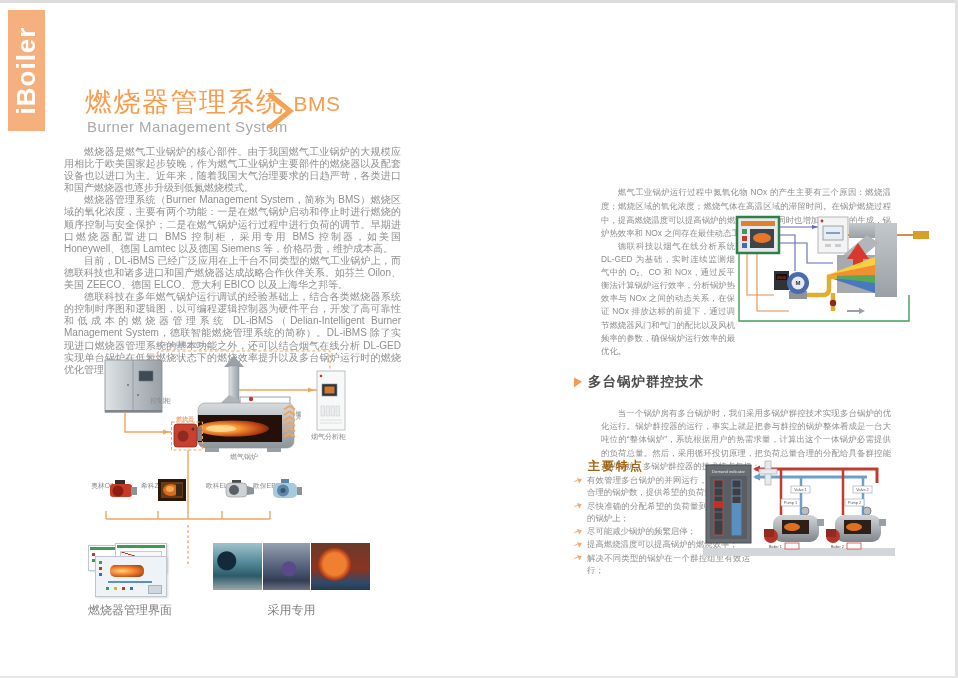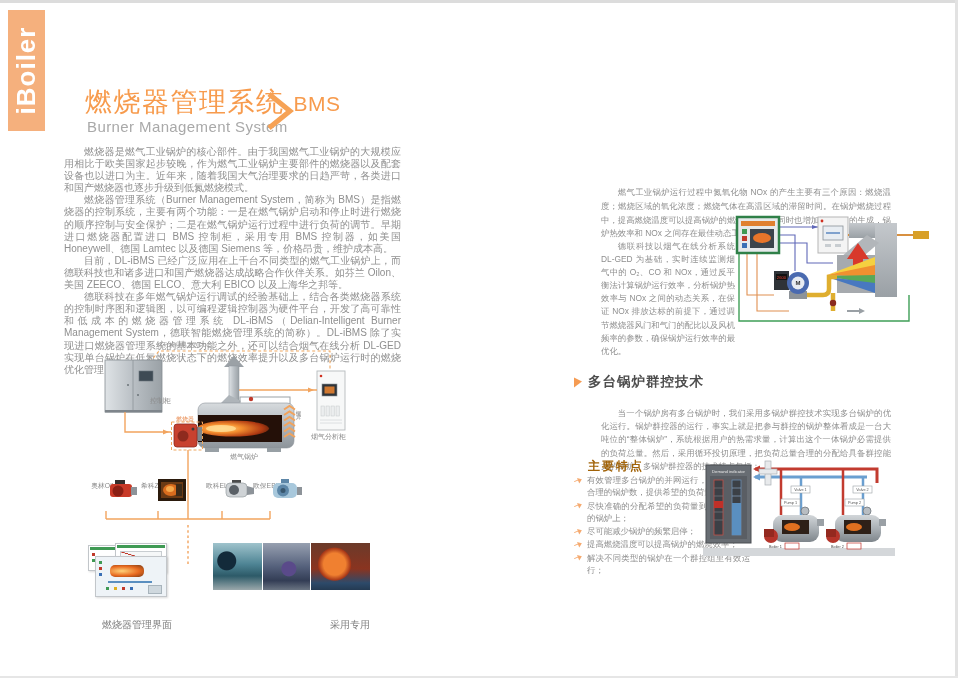--- a/index.html
+++ b/index.html
@@ -88,7 +88,7 @@
 
   <div class="intro">
     <p>燃烧器是燃气工业锅炉的核心部件。由于我国燃气工业锅炉的大规模应用相比于欧美国家起步较晚，作为燃气工业锅炉主要部件的燃烧器以及配套设备也以进口为主。近年来，随着我国大气治理要求的日趋严苛，各类进口和国产燃烧器也逐步升级到低氮燃烧模式。</p>
-    <p>燃烧器管理系统（Burner Management System，简称为 BMS）是指燃烧器的控制系统，主要有两个功能：一是在燃气锅炉启动和停止时进行燃烧的顺序控制与安全保护；二是在燃气锅炉运行过程中进行负荷的调节。早期进口燃烧器配置进口 BMS 控制柜，采用专用 BMS 控制器，如美国 Honeywell、德国 Lamtec 以及德国 Siemens 等，价格昂贵，维护成本高。</p>
+    <p>燃烧器管理系统（Burner Management System，简称为 BMS）燃烧区域的氧化浓度，主要有两个功能：一是在燃气锅炉启动和停止时进行燃烧的顺序控制与安全保护；二是在燃气锅炉运行过程中进行负荷的调节。早期进口燃烧器配置进口 BMS 控制柜，采用专用 BMS 控制器，如美国 Honeywell、德国 Lamtec 以及德国 Siemens 等，价格昂贵，维护成本高。</p>
     <p>目前，DL-iBMS 已经广泛应用在上千台不同类型的燃气工业锅炉上，而德联科技也和诸多进口和国产燃烧器达成战略合作伙伴关系。如芬兰 Oilon、美国 ZEECO、德国 ELCO、意大利 EBICO 以及上海华之邦等。</p>
     <p>德联科技在多年燃气锅炉运行调试的经验基础上，结合各类燃烧器系统的控制时序图和逻辑图，以可编程逻辑控制器为硬件平台，开发了高可靠性和低成本的燃烧器管理系统 DL-iBMS（Delian-Intelligent Burner Management System，德联智能燃烧管理系统的简称）。DL-iBMS 除了实现进口燃烧器管理系统的基本功能之外，还可以结合烟气在线分析 DL-GED 实现单台锅炉在低氮燃烧状态下的燃烧效率提升以及多台锅炉运行时的燃烧优化管理。</p>
   </div>

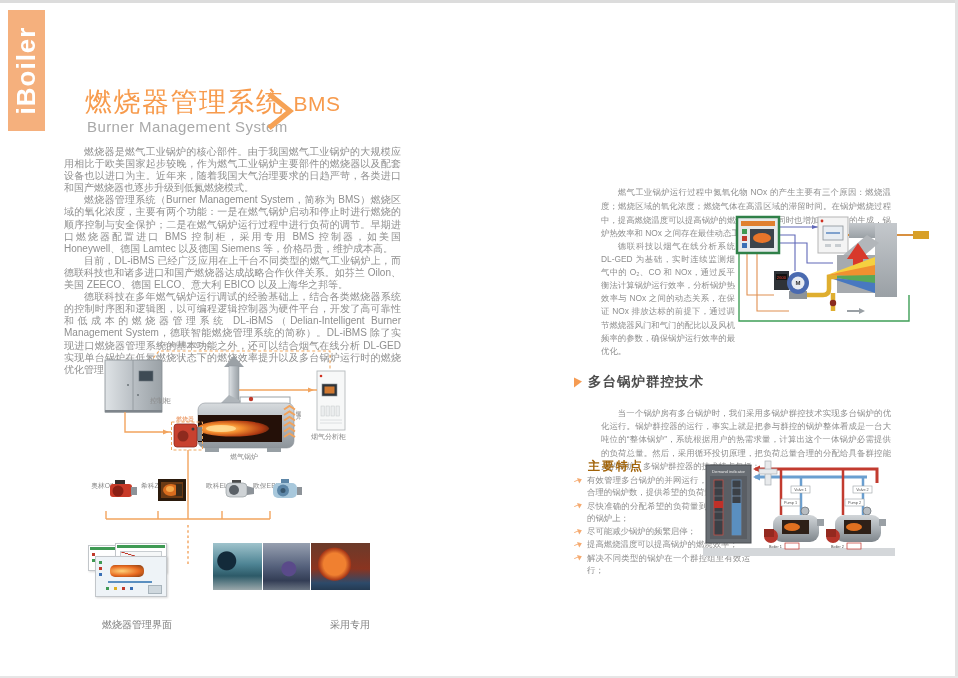--- a/index.html
+++ b/index.html
@@ -43,7 +43,7 @@
 
   
   .photo{position:absolute;top:543px;height:47px;}
-  .caption{position:absolute;top:602px;font-size:10px;color:#808080;text-align:right;white-space:nowrap;margin-top:16px;}
+  .caption{position:absolute;top:602px;font-size:12px;color:#808080;text-align:center;white-space:nowrap;}
 
   
   .sec-header{position:absolute;display:flex;align-items:center;gap:6px;}

